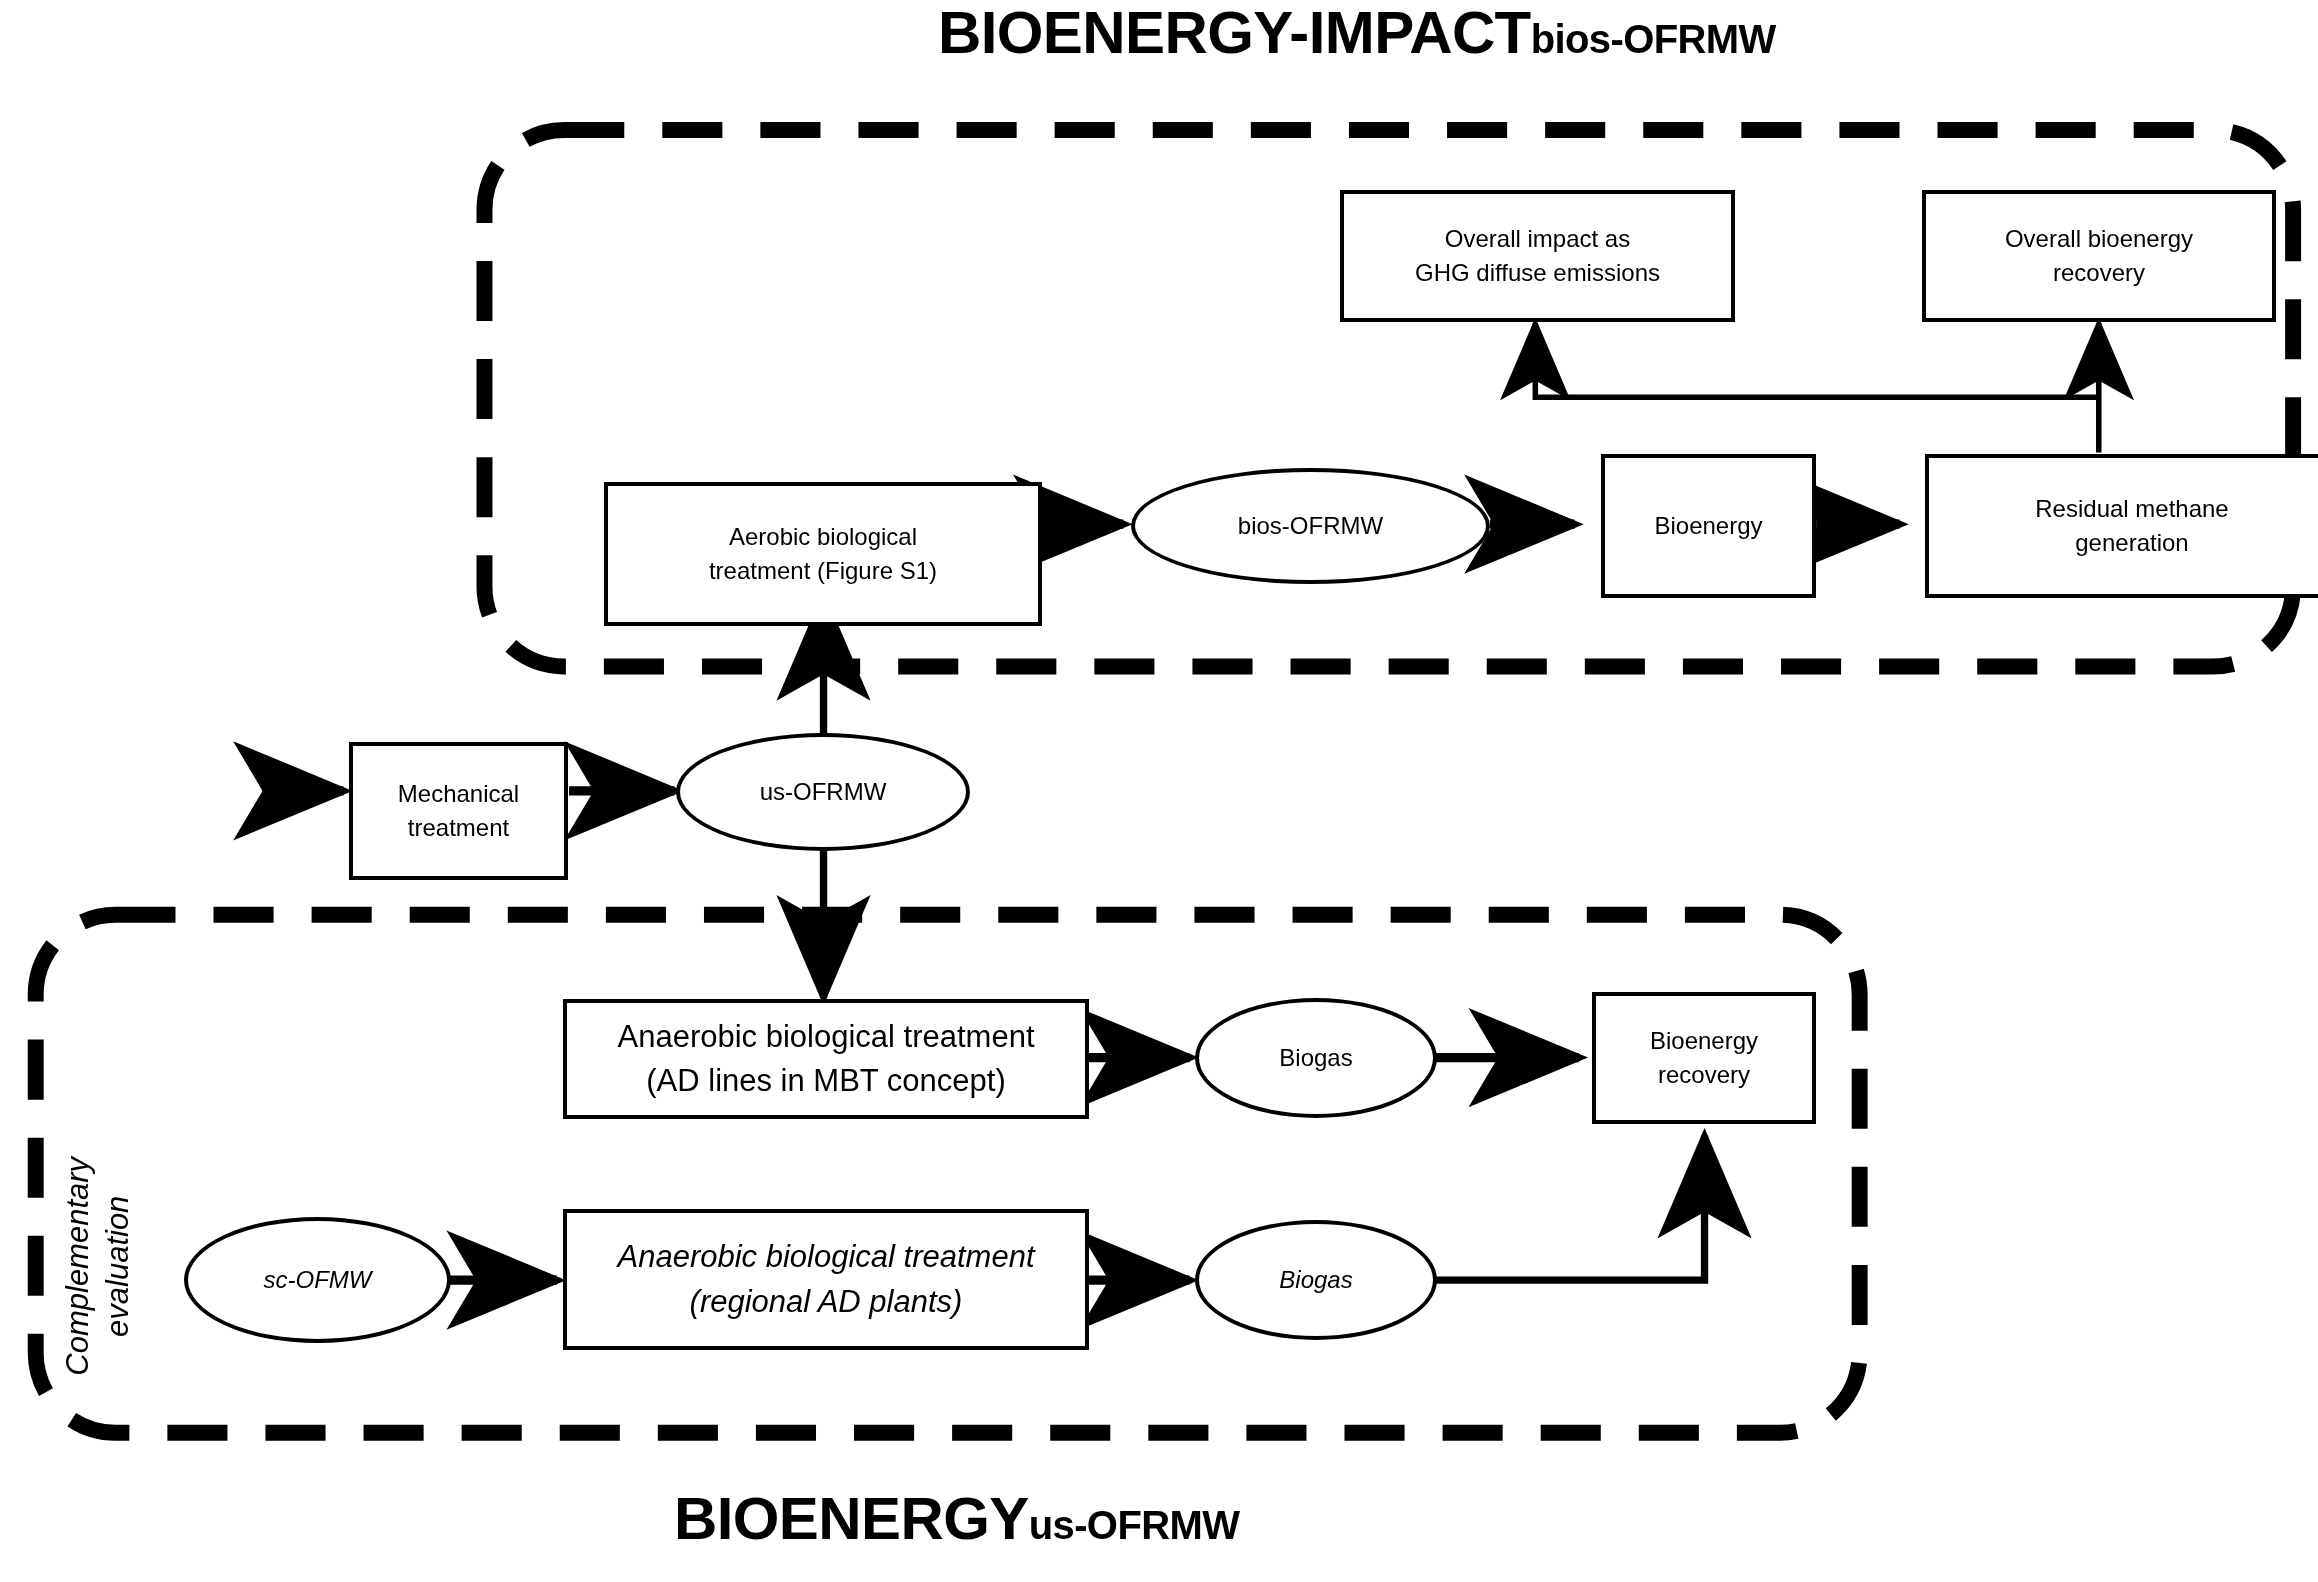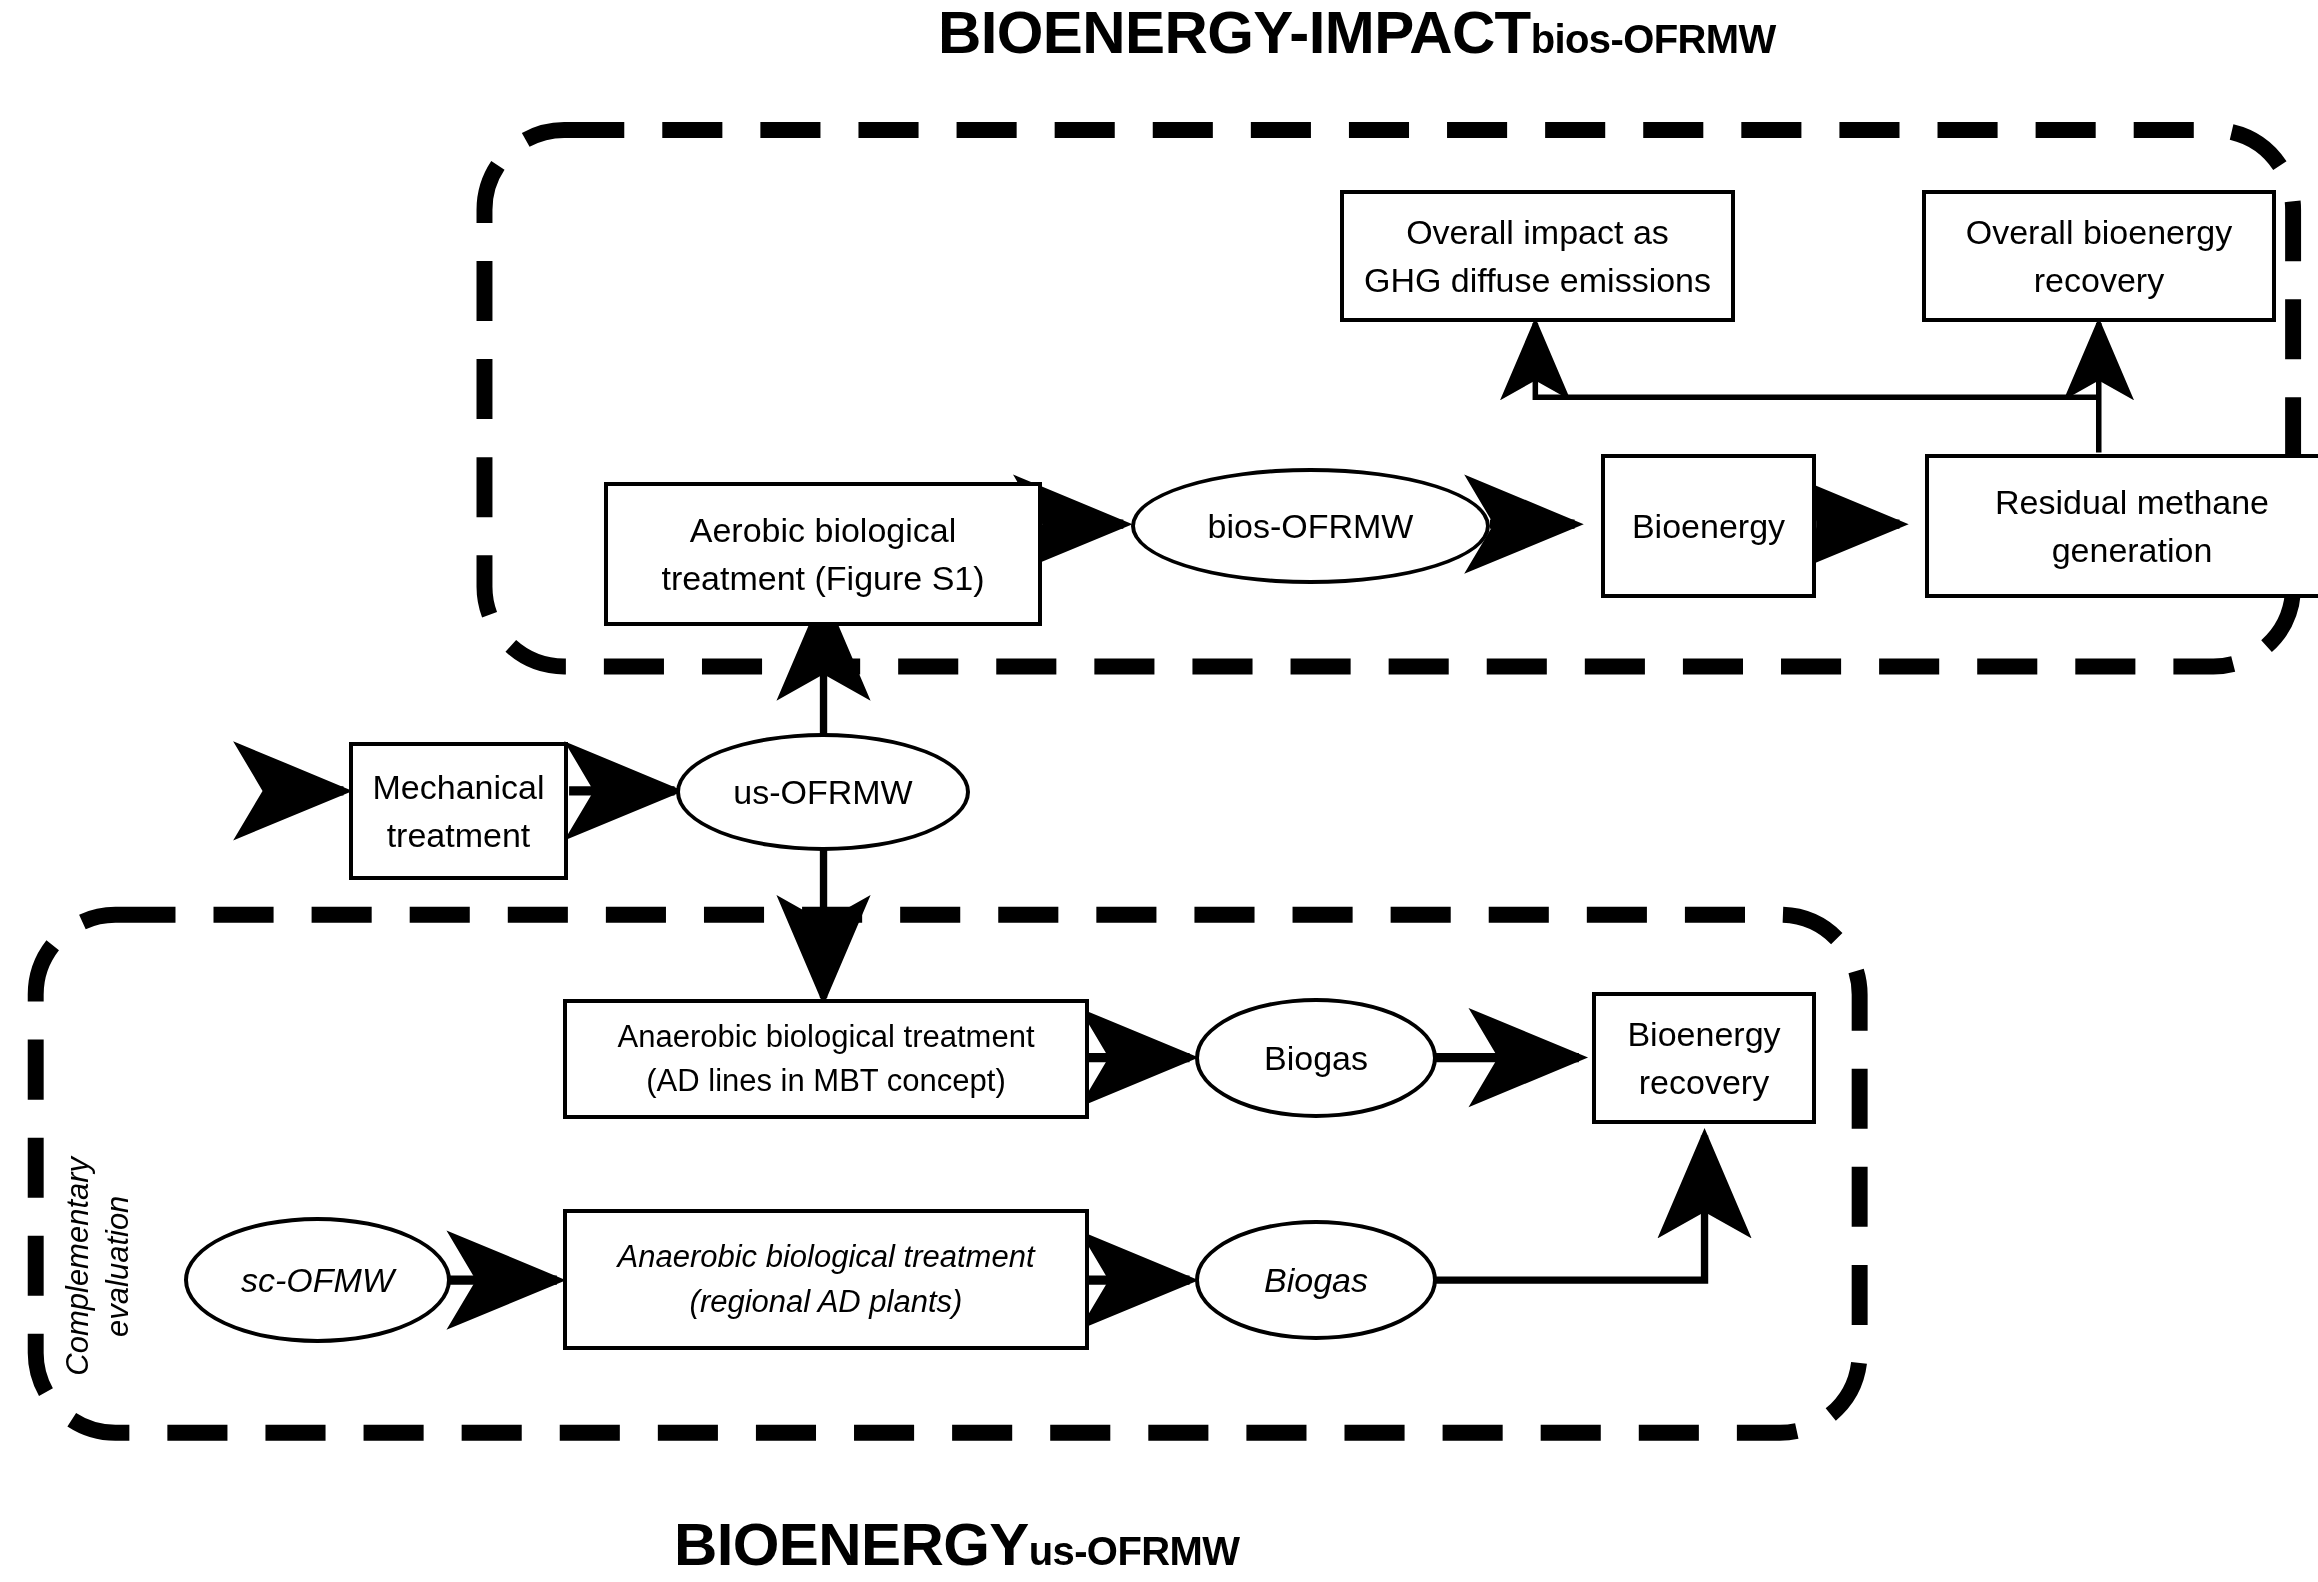--- a/index.html
+++ b/index.html
@@ -25,7 +25,7 @@
     text-align:center;
     color:#000;
     box-sizing:border-box;
-    font-size:34px;
+    font-size:24px;
     line-height:1.42;
   }
   .rect{border:4.3px solid #000;background:#fff;}

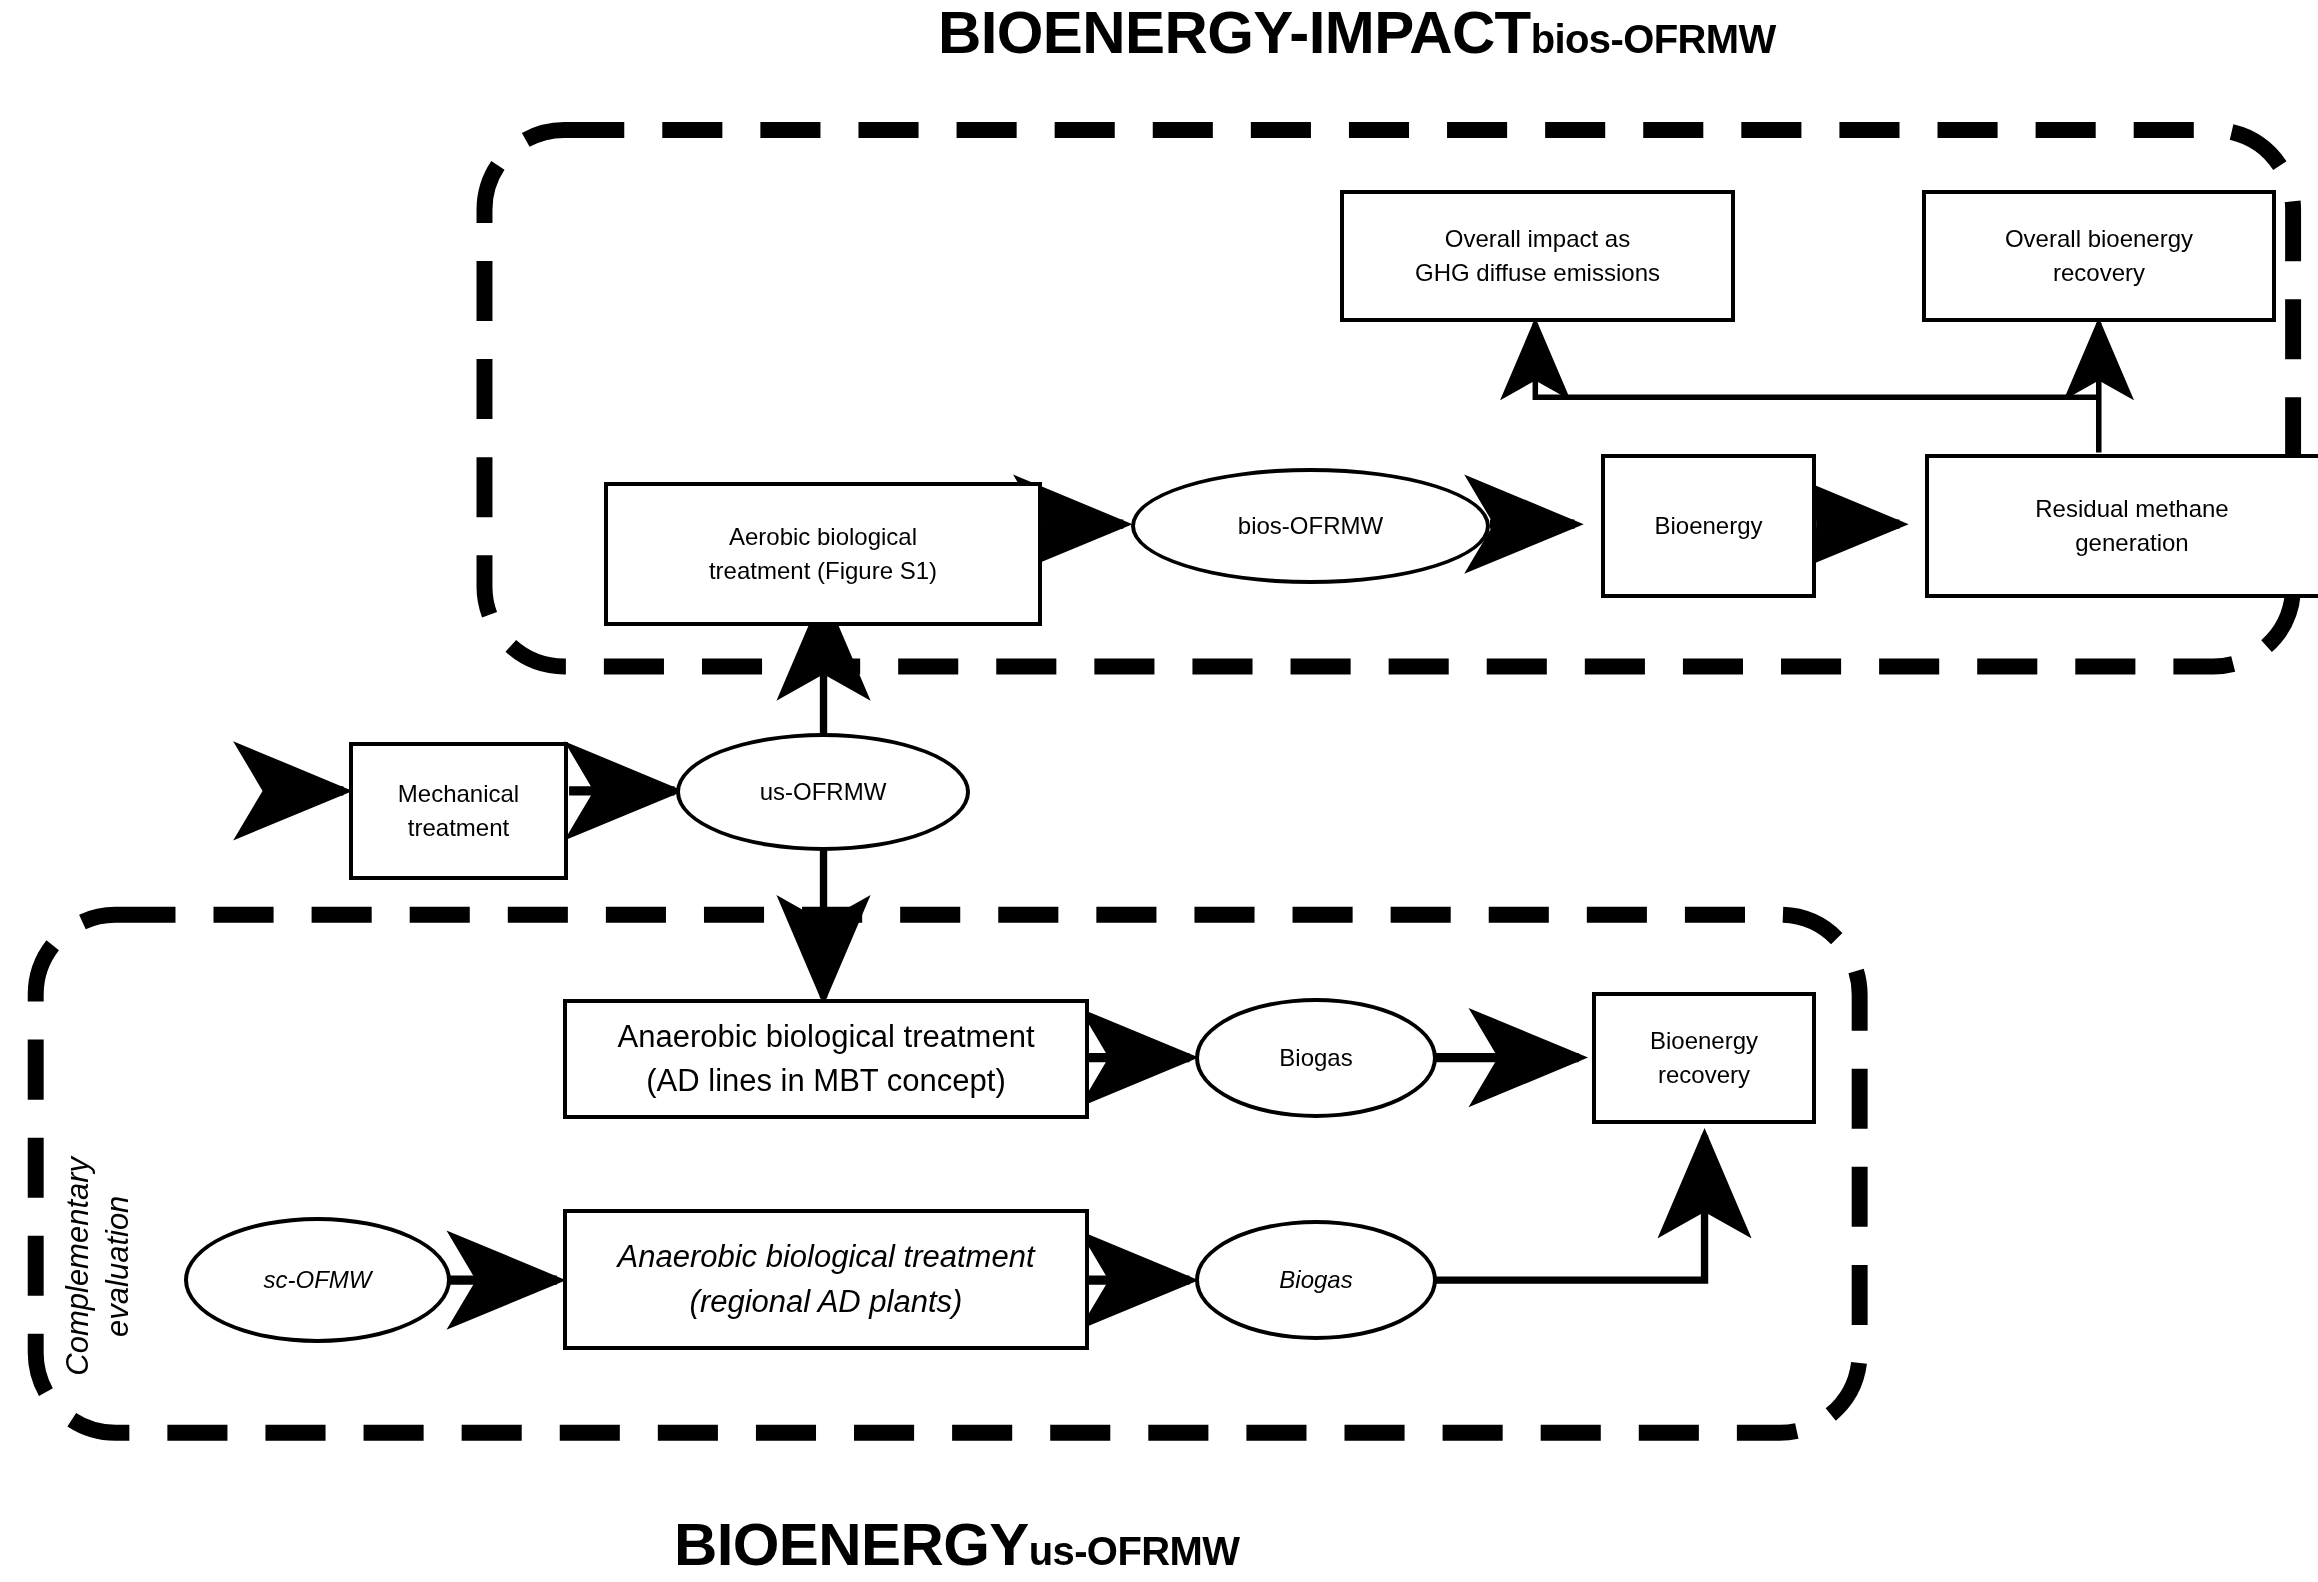--- a/index.html
+++ b/index.html
@@ -96,7 +96,7 @@
     <span class="main">BIOENERGY-IMPACT</span><span class="sub">bios-OFRMW</span>
   </div>
 
-  <div class="title" style="left:674px;top:1489px;margin-top:26px;">
+  <div class="title" style="left:674px;top:1489px;">
     <span class="main">BIOENERGY</span><span class="sub">us-OFRMW</span>
   </div>
 

